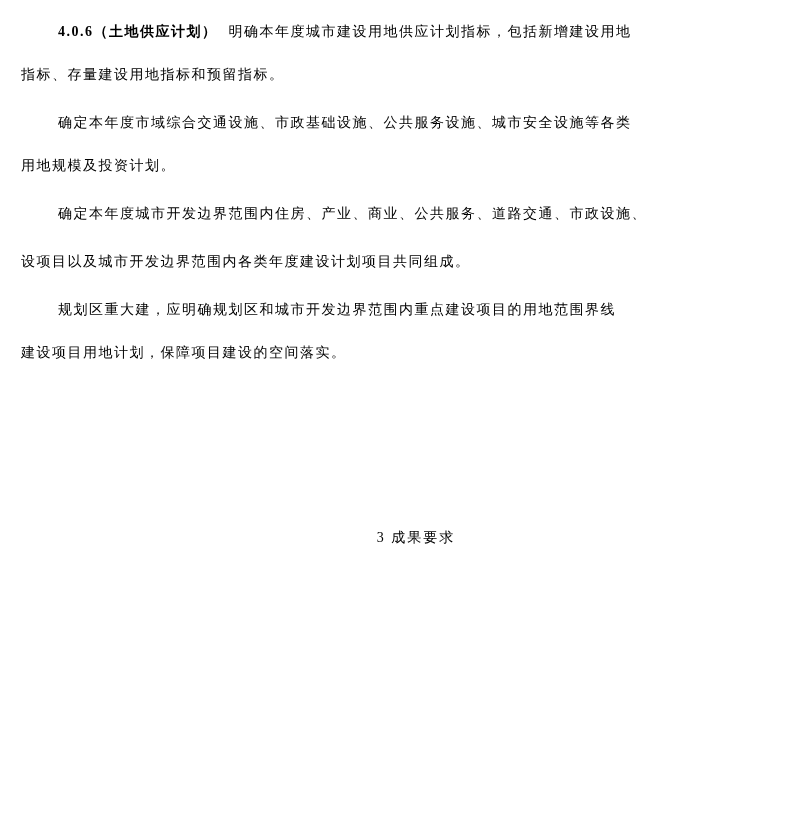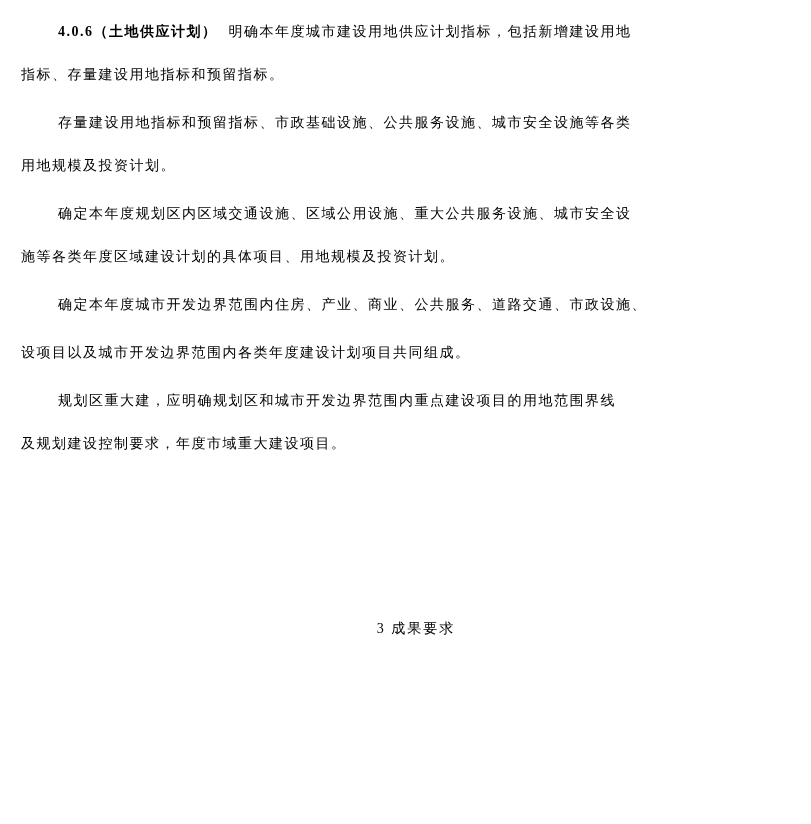--- a/index.html
+++ b/index.html
@@ -62,7 +62,7 @@
 
 
   <div class="para">
-    <div class="line indent">存量建设用地指标和预留指标、市政基础设施、公共服务设施、城市安全设施等各类</div>
+    <div class="line indent">确定本年度市域综合交通设施、市政基础设施、公共服务设施、城市安全设施等各类</div>
     <div class="line">用地规模及投资计划。</div>
   </div>
 

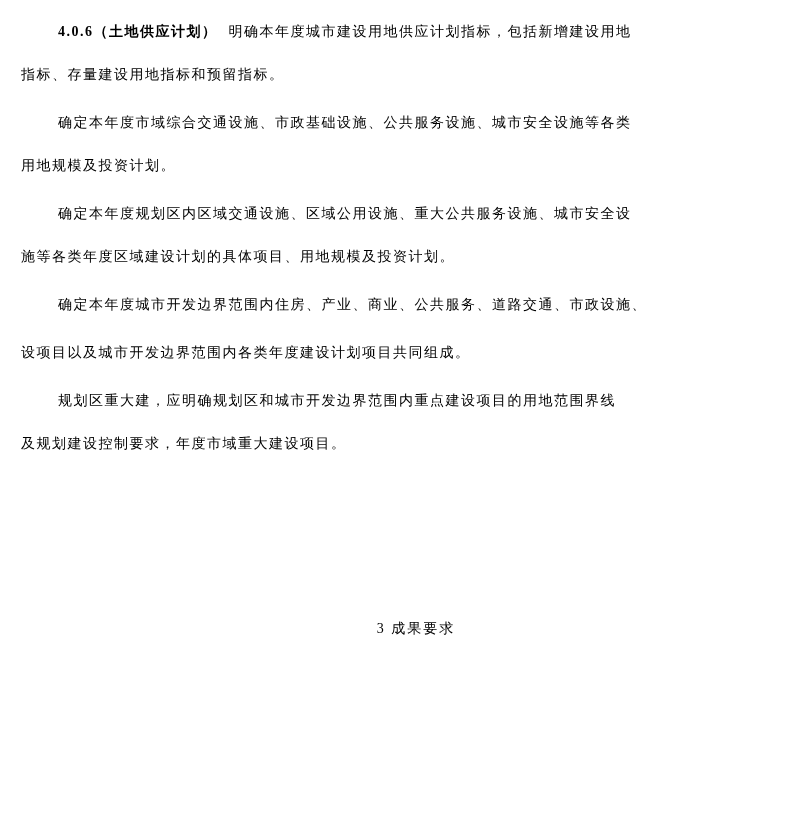--- a/index.html
+++ b/index.html
@@ -66,10 +66,6 @@
     <div class="line">用地规模及投资计划。</div>
   </div>
 
-  <div class="para">
-    <div class="line indent">确定本年度规划区内区域交通设施、区域公用设施、重大公共服务设施、城市安全设</div>
-    <div class="line">施等各类年度区域建设计划的具体项目、用地规模及投资计划。</div>
-  </div>
 
   <div class="para">
     <div class="line indent">确定本年度城市开发边界范围内住房、产业、商业、公共服务、道路交通、市政设施、</div>

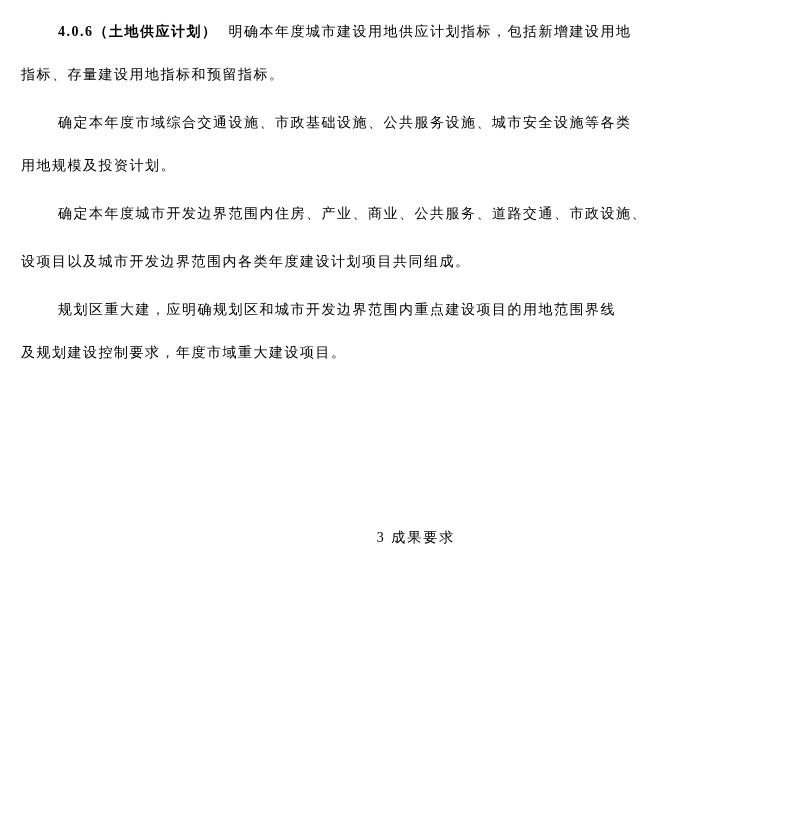--- a/index.html
+++ b/index.html
@@ -77,7 +77,7 @@
 
   <div class="para">
     <div class="line indent">规划区重大建，应明确规划区和城市开发边界范围内重点建设项目的用地范围界线</div>
-    <div class="line">及规划建设控制要求，年度市域重大建设项目。</div>
+    <div class="line">建设项目用地计划，保障项目建设的空间落实。</div>
   </div>
 
   <div class="section-heading">3 成果要求</div>

